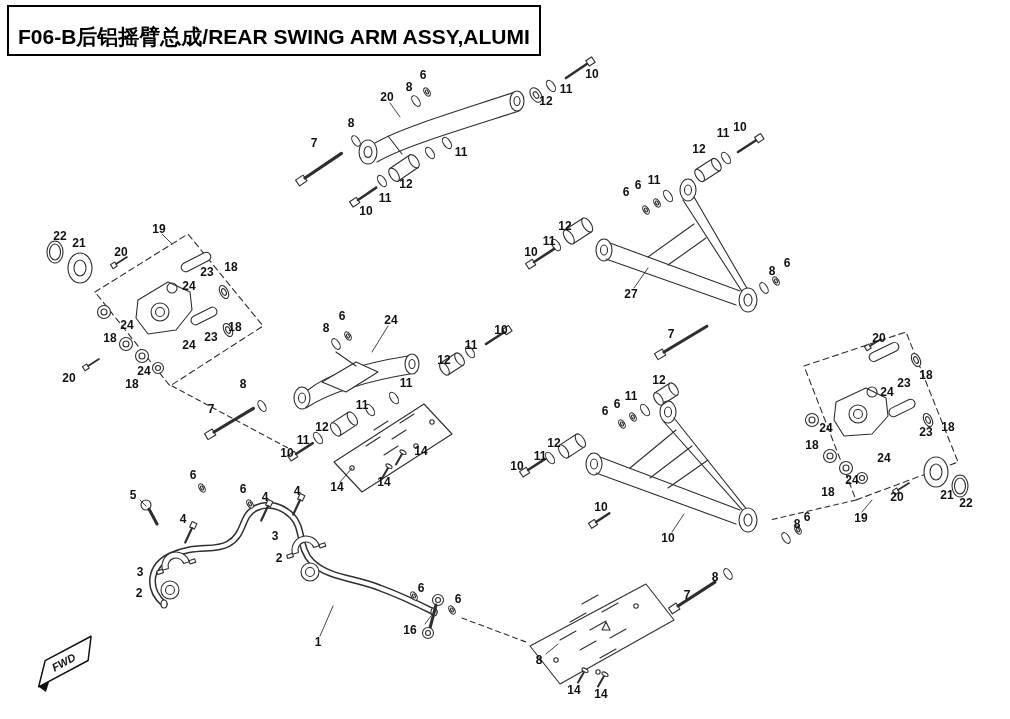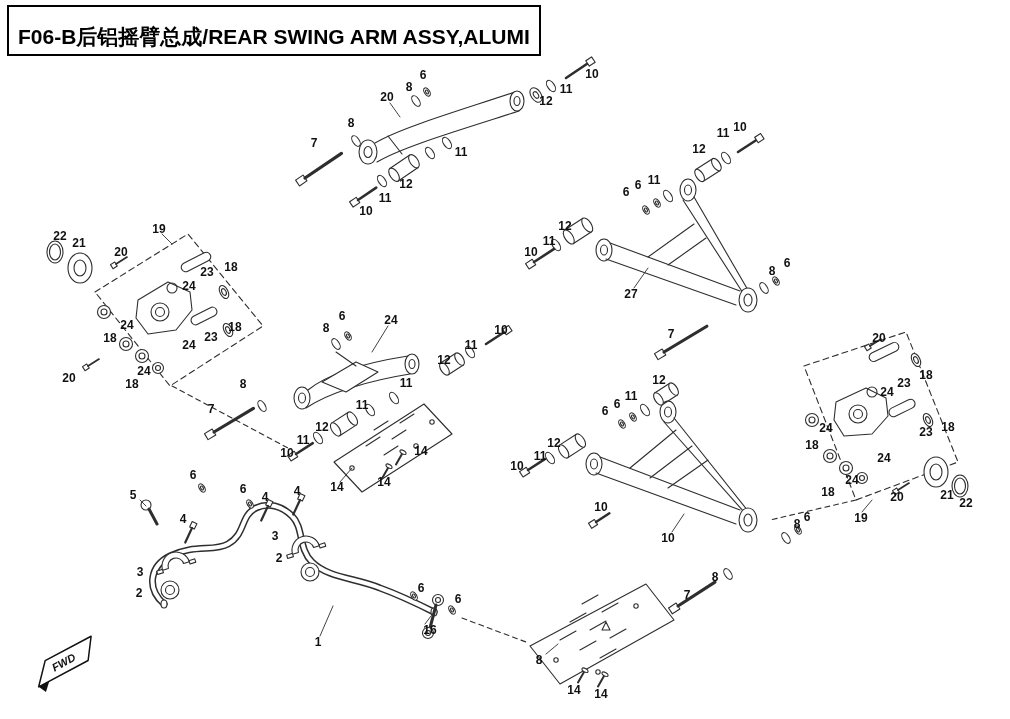--- a/index.html
+++ b/index.html
@@ -576,7 +576,7 @@
       <span class="callout" style="left: 139px; top: 593px;">2</span>
       <span class="callout" style="left: 318px; top: 642px;">1</span>
       <span class="callout" style="left: 421px; top: 588px;">6</span>
-      <span class="callout" style="left: 430px; top: 630px;">16</span>
+      <span class="callout" style="left: 410px; top: 630px;">16</span>
       <span class="callout" style="left: 458px; top: 599px;">6</span>
       <span class="callout" style="left: 554px; top: 443px;">12</span>
       <span class="callout" style="left: 540px; top: 456px;">11</span>

